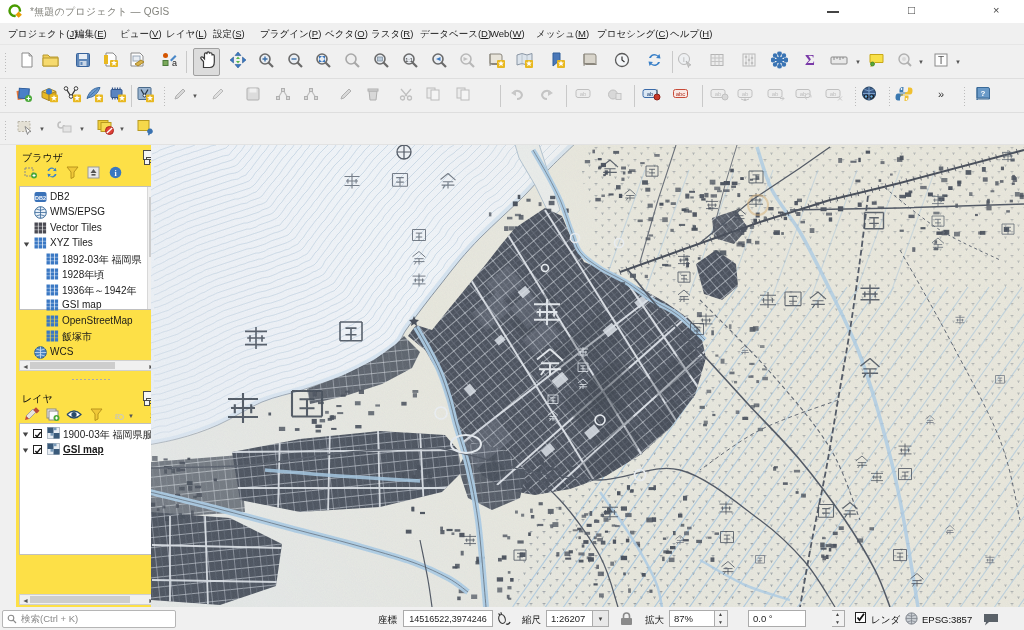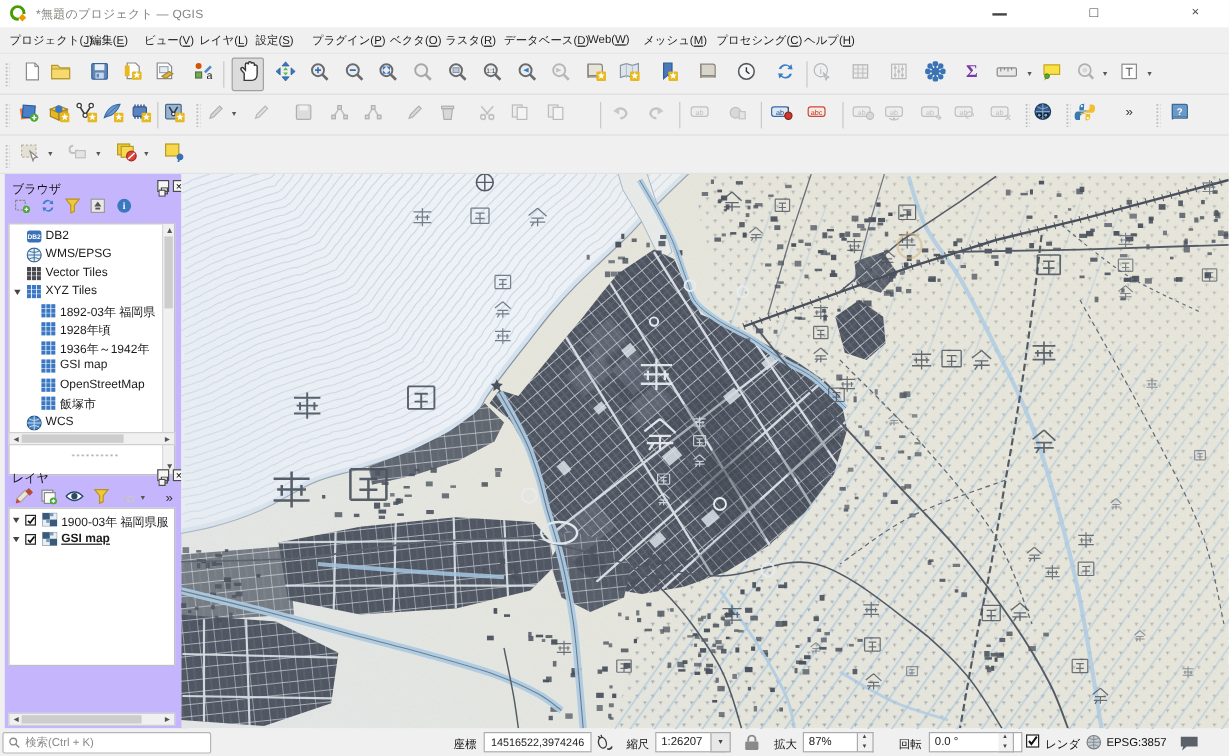--- a/index.html
+++ b/index.html
@@ -18,7 +18,7 @@
 .vsep{position:absolute;top:6px;width:1px;height:22px;background:#c9c9c9}
 .darr{position:absolute;font-size:6px;color:#555;top:50%;transform:translateY(-50%)}
 .activebtn{position:absolute;border:1px solid #a0a0a0;background:#dcdcdc;border-radius:2px}
-#dock{position:absolute;top:145px;left:4px;width:151px;bottom:23px;background:#c4b5fd}
+#dock{position:absolute;top:145px;left:16px;width:151px;bottom:23px;background:#fde047}
 .ptitle{position:absolute;left:6px;font-size:10px;color:#111}
 .pbtn{position:absolute;width:10px;height:10px;border:1px solid #4a4a4a;background:#f6f6f6}
 .tree{position:absolute;background:#fff;border:1px solid #c0c0c0;font-size:10px;color:#1a1a1a}

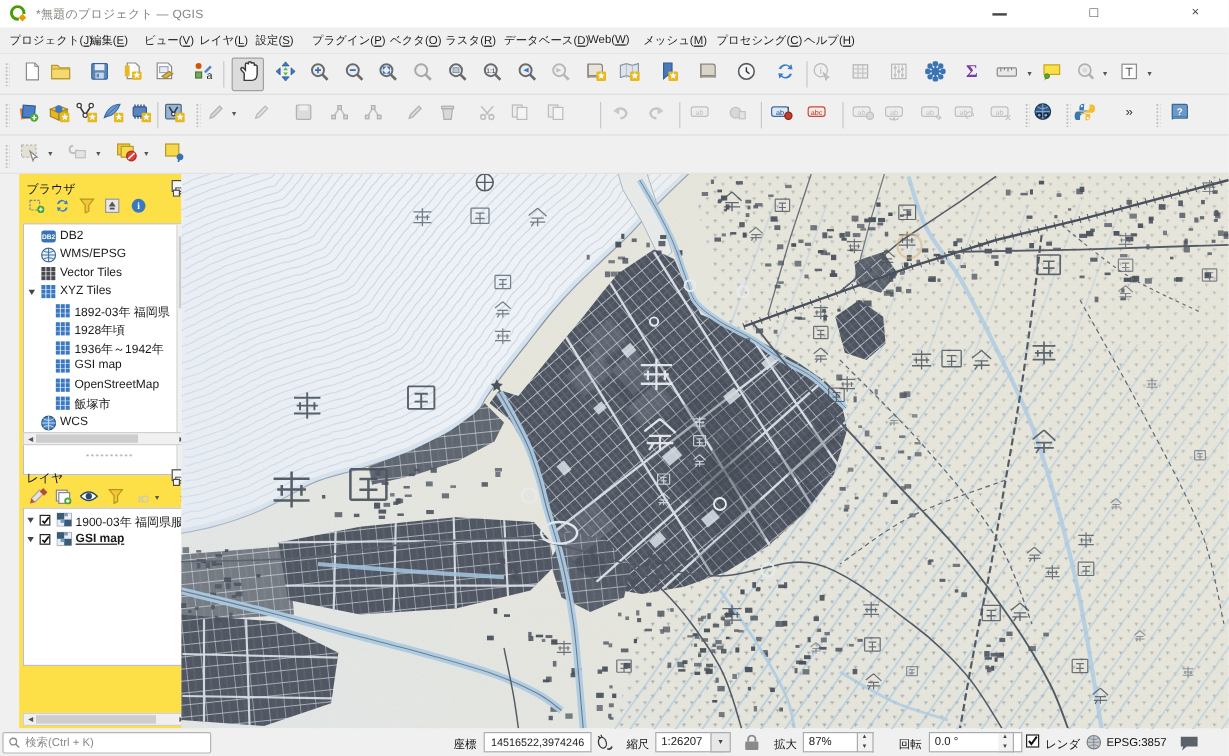--- a/index.html
+++ b/index.html
@@ -475,7 +475,7 @@
             <text x="6.5" y="9.5" font-size="8" fill="#fff" text-anchor="middle" font-family="Liberation Serif" font-weight="bold">i</text>
           </svg></span>
       </div>
-      <div class="tree" style="left:3px;top:41px;width:139px;height:210px">
+      <div class="tree" style="left:3px;top:41px;width:139px;height:124px">
         <div class="trow" style="top:3px">
           <span style="position:absolute;left:14px;top:1px"><svg width="13" height="12" viewBox="0 0 13 12">
               <rect x="0.5" y="1" width="12" height="10" rx="2" fill="#3a72b8"></rect>

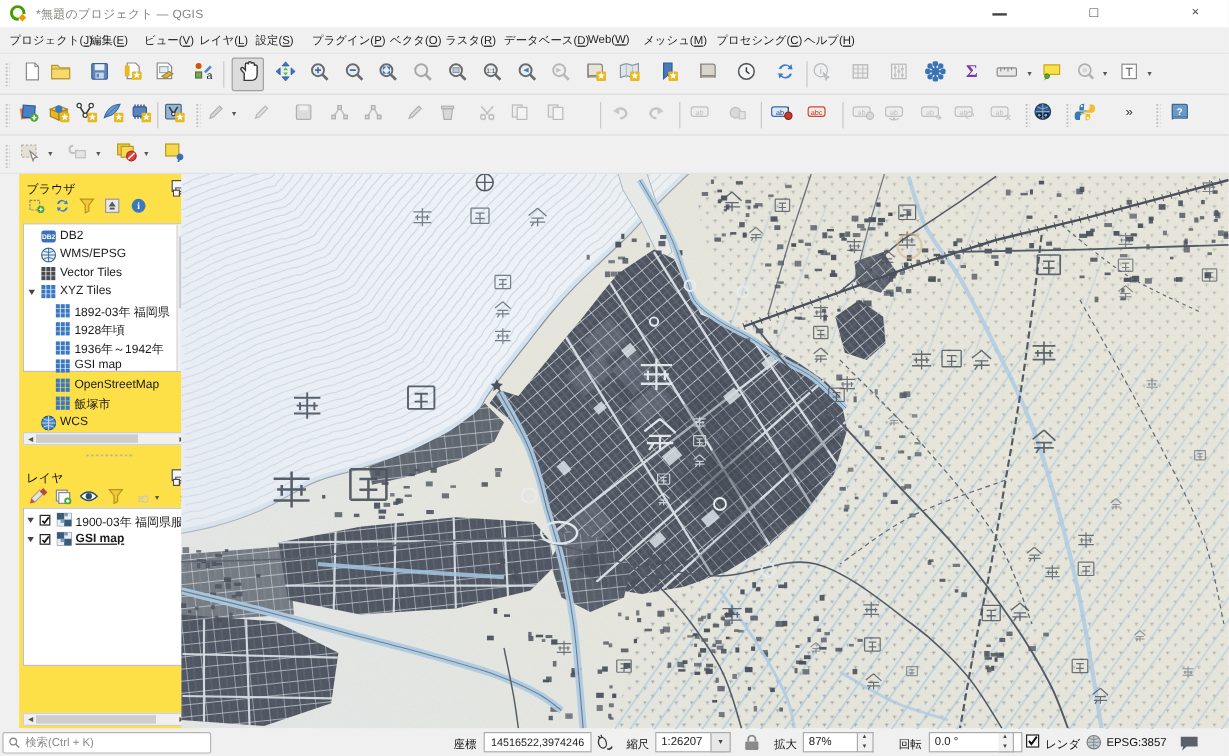--- a/index.html
+++ b/index.html
@@ -1515,7 +1515,7 @@
       <span class="sbox" style="left:669px;width:46px">87%</span>
       <span class="spin" style="left:715px"></span>
       <span class="lab" style="left:749px">回転</span>
-      <span class="sbox" style="left:774px;width:78px">0.0 °</span>
+      <span class="sbox" style="left:748px;width:58px">0.0 °</span>
       <span class="spin" style="left:832px"></span>
       <span style="position:absolute;left:855px;top:5px;width:11px;height:11px;border:1.4px solid #222;background:#fff;text-align:center;line-height:8px"><svg width="9" height="9" viewBox="0 0 9 9">
           <path d="M1.5,4.5 L3.5,7 L8,0.8" stroke="#111" stroke-width="1.7" fill="none"></path>

